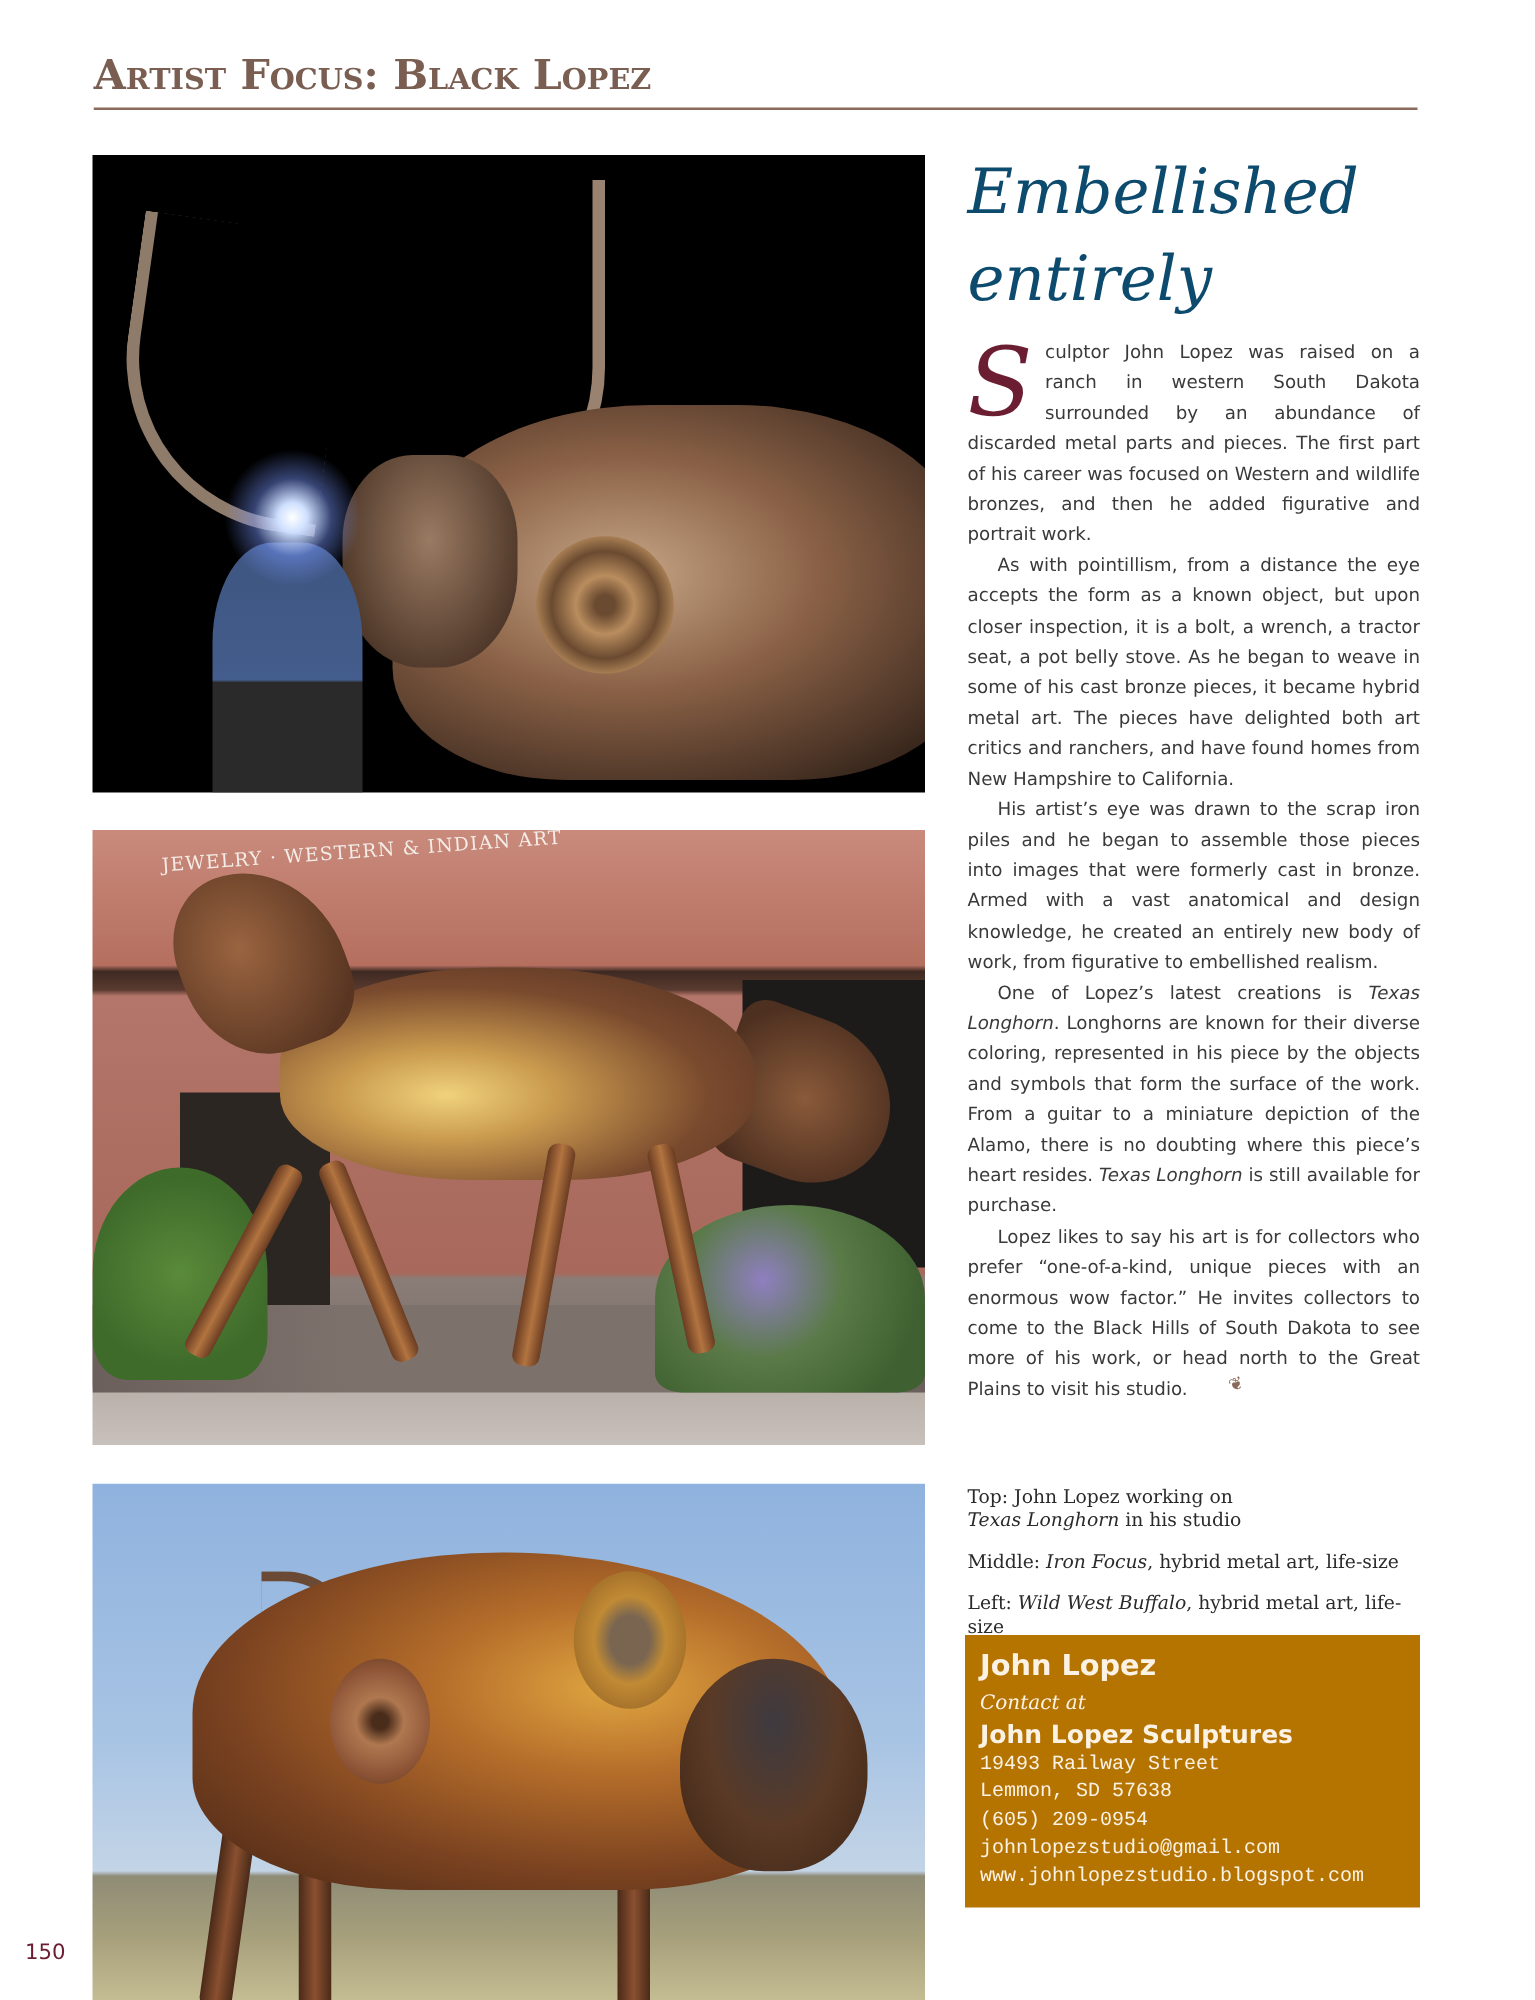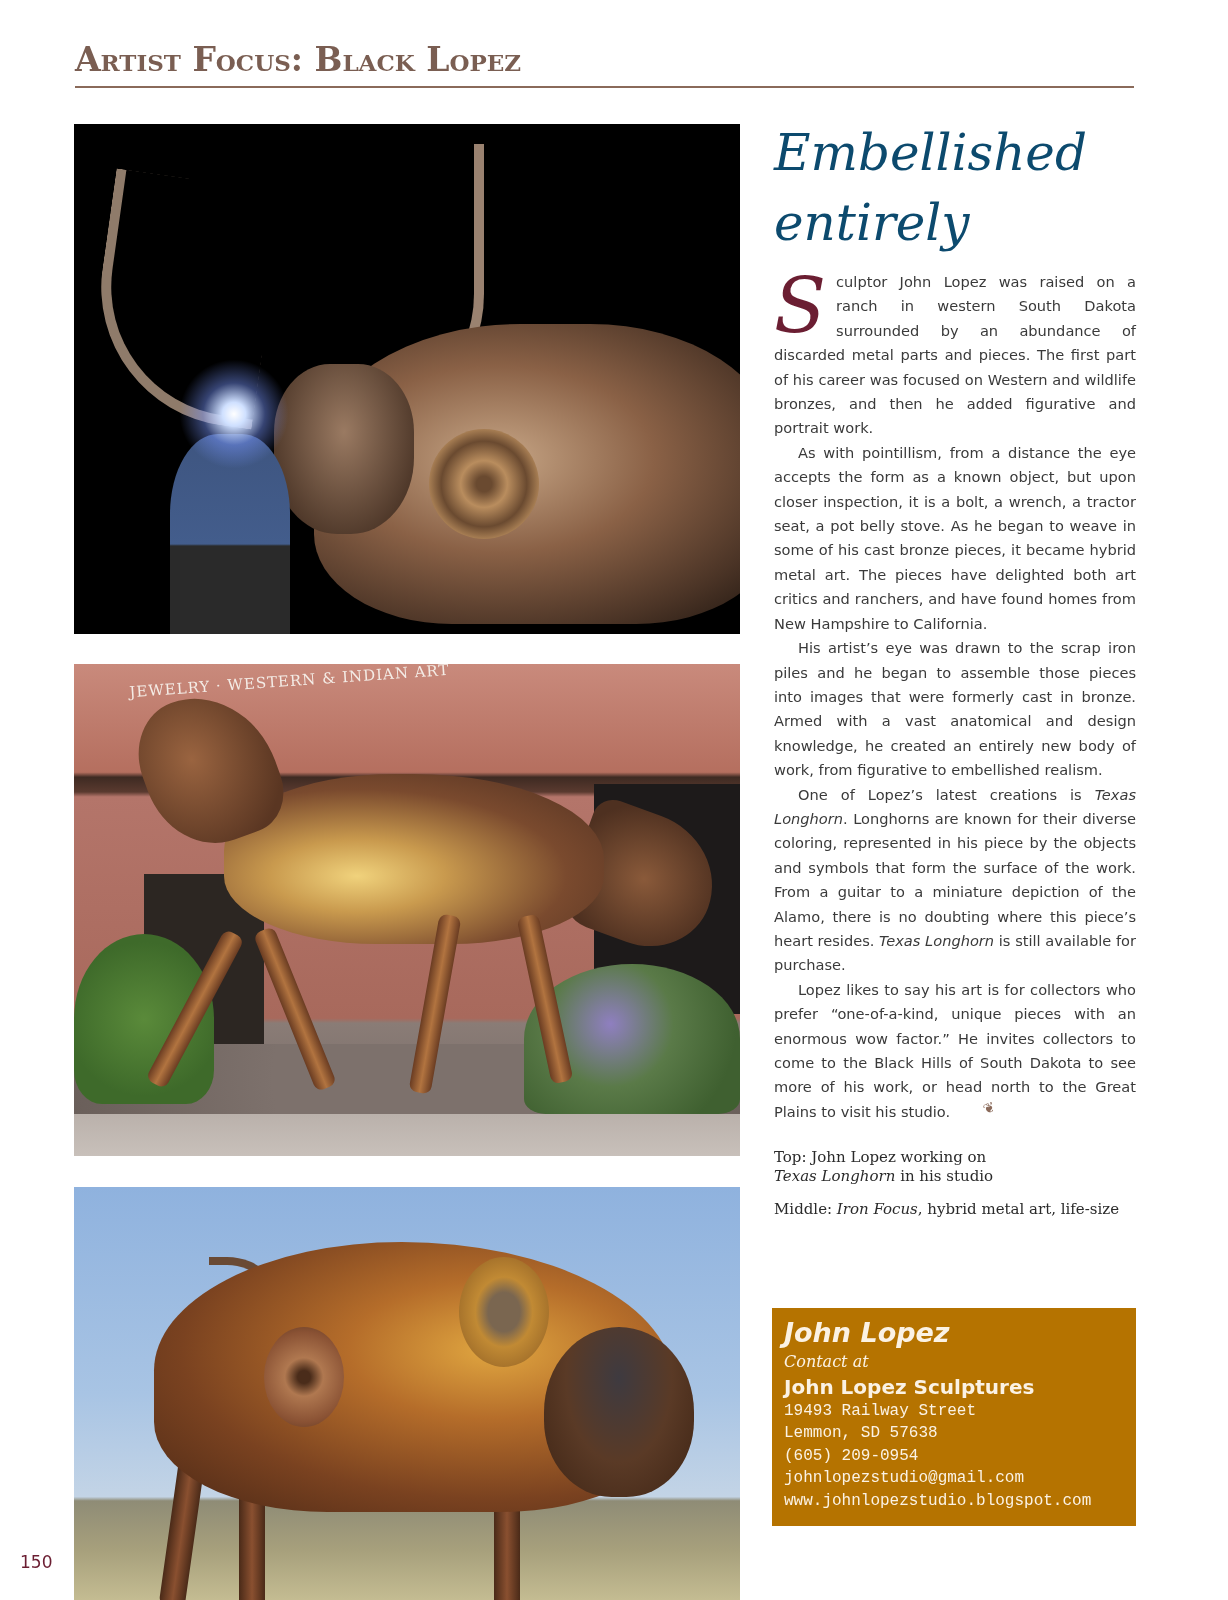--- a/index.html
+++ b/index.html
@@ -83,7 +83,7 @@
     }
     .end-mark { color: #8a6a5a; font-size: 14px; margin-left: 10px; display: inline-block; transform: rotate(-20deg); }
 
-    .captions { position: absolute; left: 774px; top: 1148px; width: 360px; }
+    .captions { position: absolute; left: 774px; top: 1188px; width: 360px; }
     .caption {
       font-family: "DejaVu Serif", serif;
       font-size: 15px;

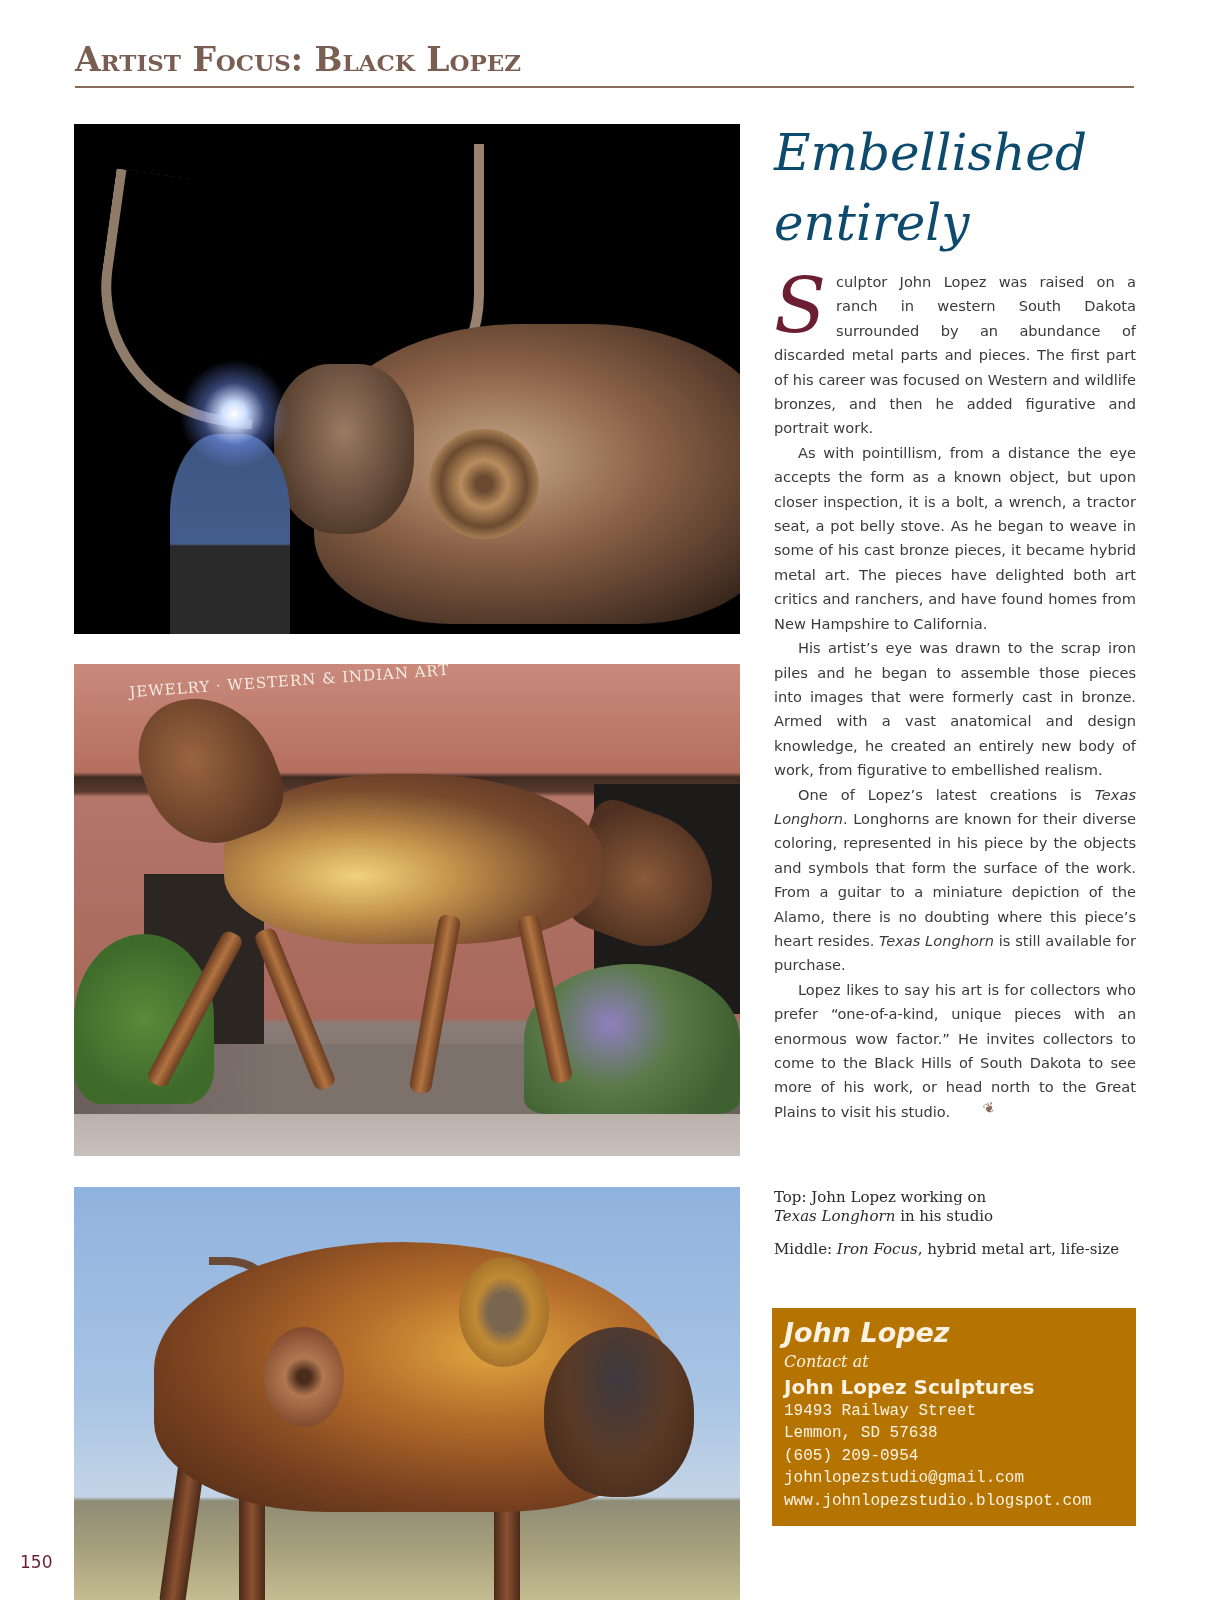--- a/index.html
+++ b/index.html
@@ -174,6 +174,7 @@
 <div class="captions">
   <p class="caption"><span>Top: John Lopez working on</span><br><em>Texas Longhorn</em><span> in his studio</span></p>
   <p class="caption"><span>Middle: </span><em>Iron Focus</em><span>, hybrid metal art, life-size</span></p>
+  <p class="caption"><span>Left: </span><em>Wild West Buffalo</em><span>, hybrid metal art, life-size</span></p>
 </div>
 
 <div class="contact-box">

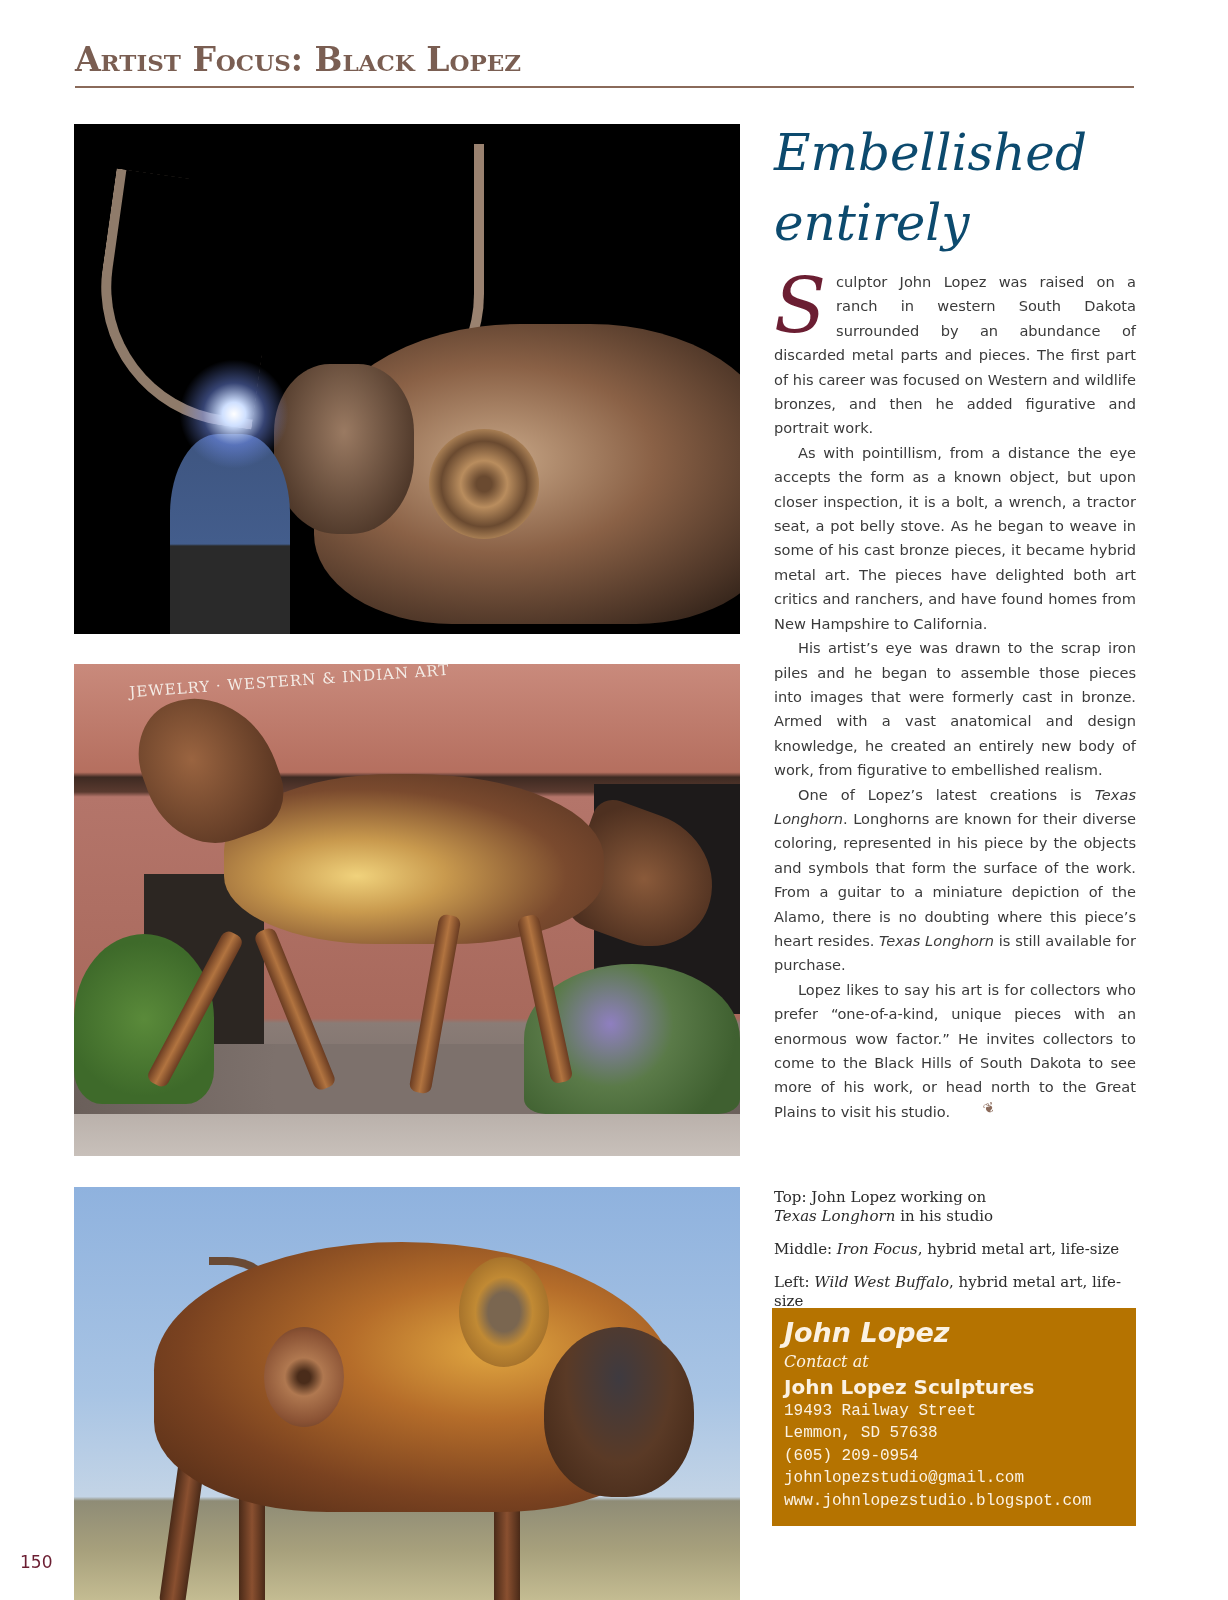--- a/index.html
+++ b/index.html
@@ -100,7 +100,7 @@
       box-sizing: border-box;
       padding: 10px 12px;
     }
-    .contact-name { font-family: "DejaVu Sans", sans-serif; font-weight: bold; font-size: 27px; line-height: 30px; margin: 0; font-style: italic; }
+    .contact-name { font-family: "DejaVu Sans", sans-serif; font-weight: bold; font-size: 23px; line-height: 30px; margin: 0; }
     .contact-label { font-family: "DejaVu Serif", serif; font-style: italic; font-size: 16px; line-height: 24px; margin: 2px 0 0 0; }
     .contact-company { font-family: "DejaVu Sans", sans-serif; font-weight: bold; font-size: 20px; line-height: 26px; margin: 0; }
     .contact-line { font-family: Liberation Mono, monospace; font-size: 16px; line-height: 22.4px; margin: 0; }

